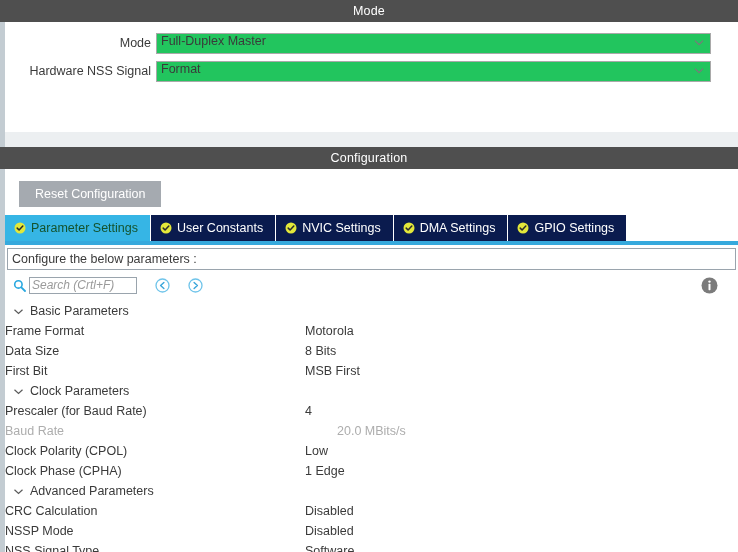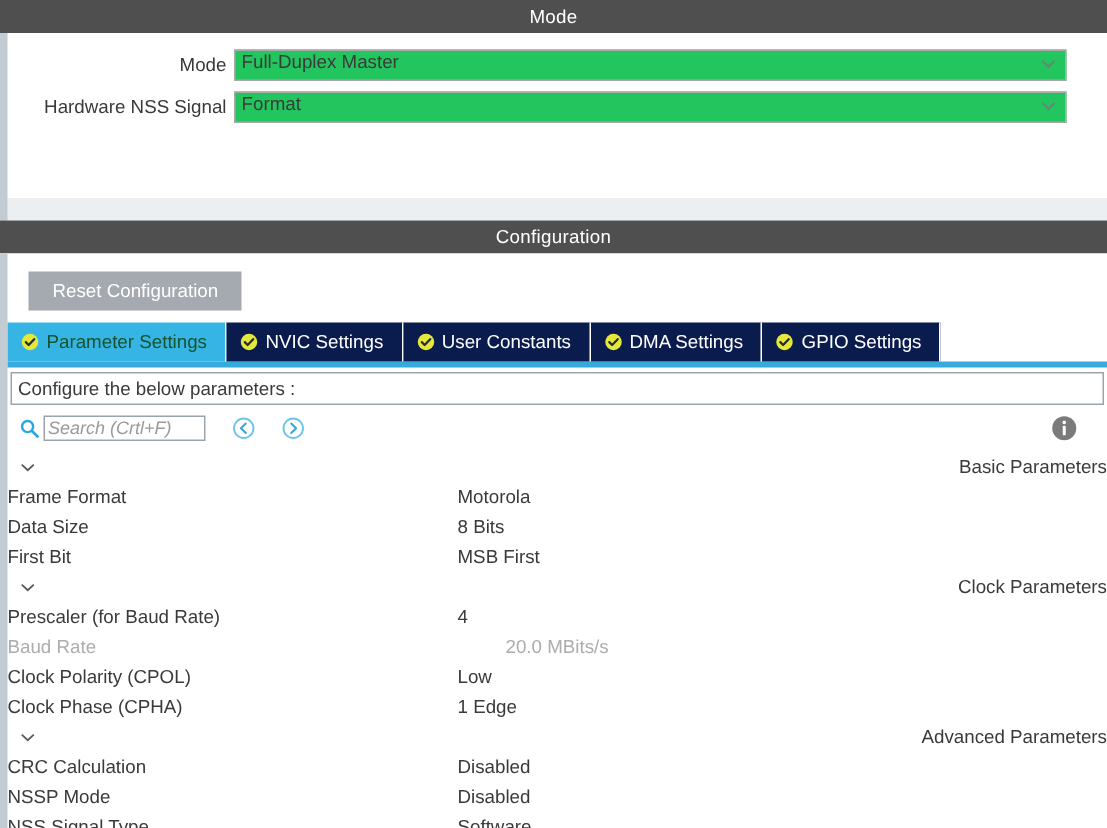--- a/index.html
+++ b/index.html
@@ -303,7 +303,7 @@
             <path d="M3.2 6.1 L5.1 8 L8.8 4.1" fill="none" stroke="#2b2b2b" stroke-width="1.5" stroke-linecap="round" stroke-linejoin="round"></path>
           </svg>
         </span>
-        <span>NVIC Settings</span>
+        <span>User Constants</span>
       </div>
 
       <div class="tab">
@@ -313,7 +313,7 @@
             <path d="M3.2 6.1 L5.1 8 L8.8 4.1" fill="none" stroke="#2b2b2b" stroke-width="1.5" stroke-linecap="round" stroke-linejoin="round"></path>
           </svg>
         </span>
-        <span>User Constants</span>
+        <span>NVIC Settings</span>
       </div>
 
       <div class="tab">

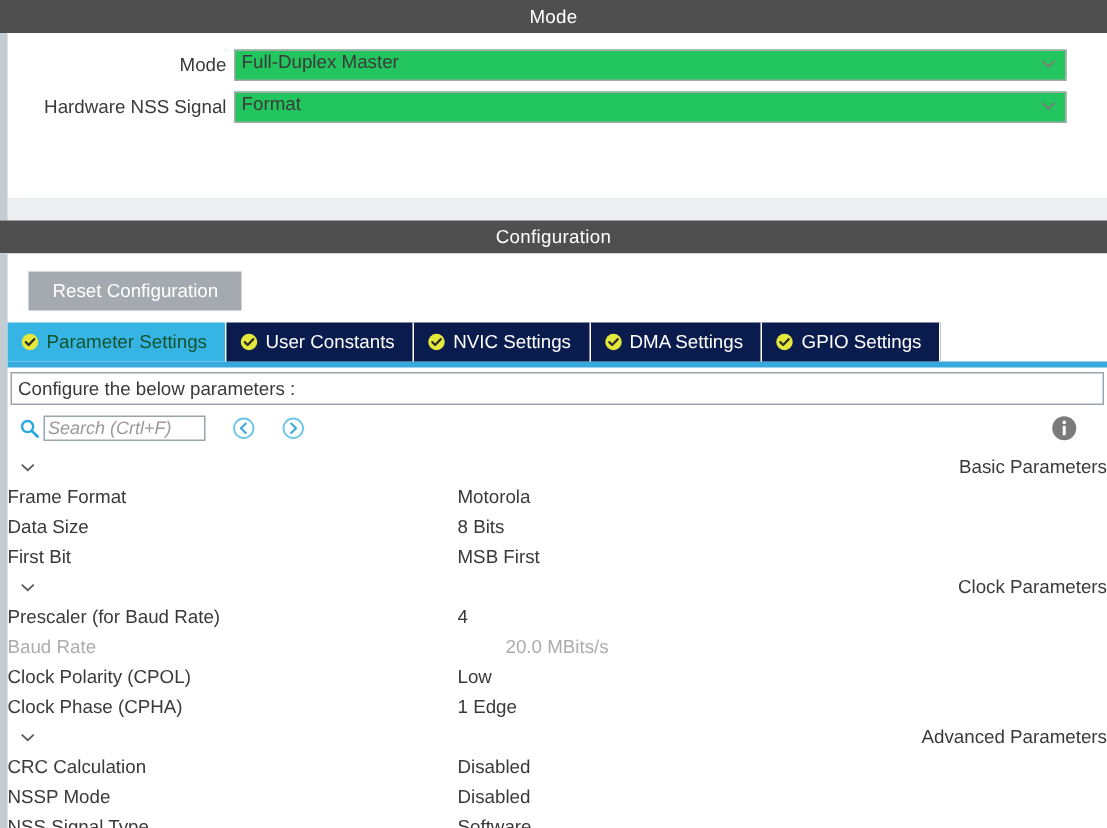--- a/index.html
+++ b/index.html
@@ -217,7 +217,7 @@
     font-size: 12.5px;
     color: #3a3a3a;
   }
-  .tree-row.group { padding-left: 8px; justify-content: space-between; }
+  .tree-row.group { padding-left: 8px; }
   .tree-row.child { }
   .tree-row.disabled { color: #adadad; gap: 32px; }
   .grp-chev {

